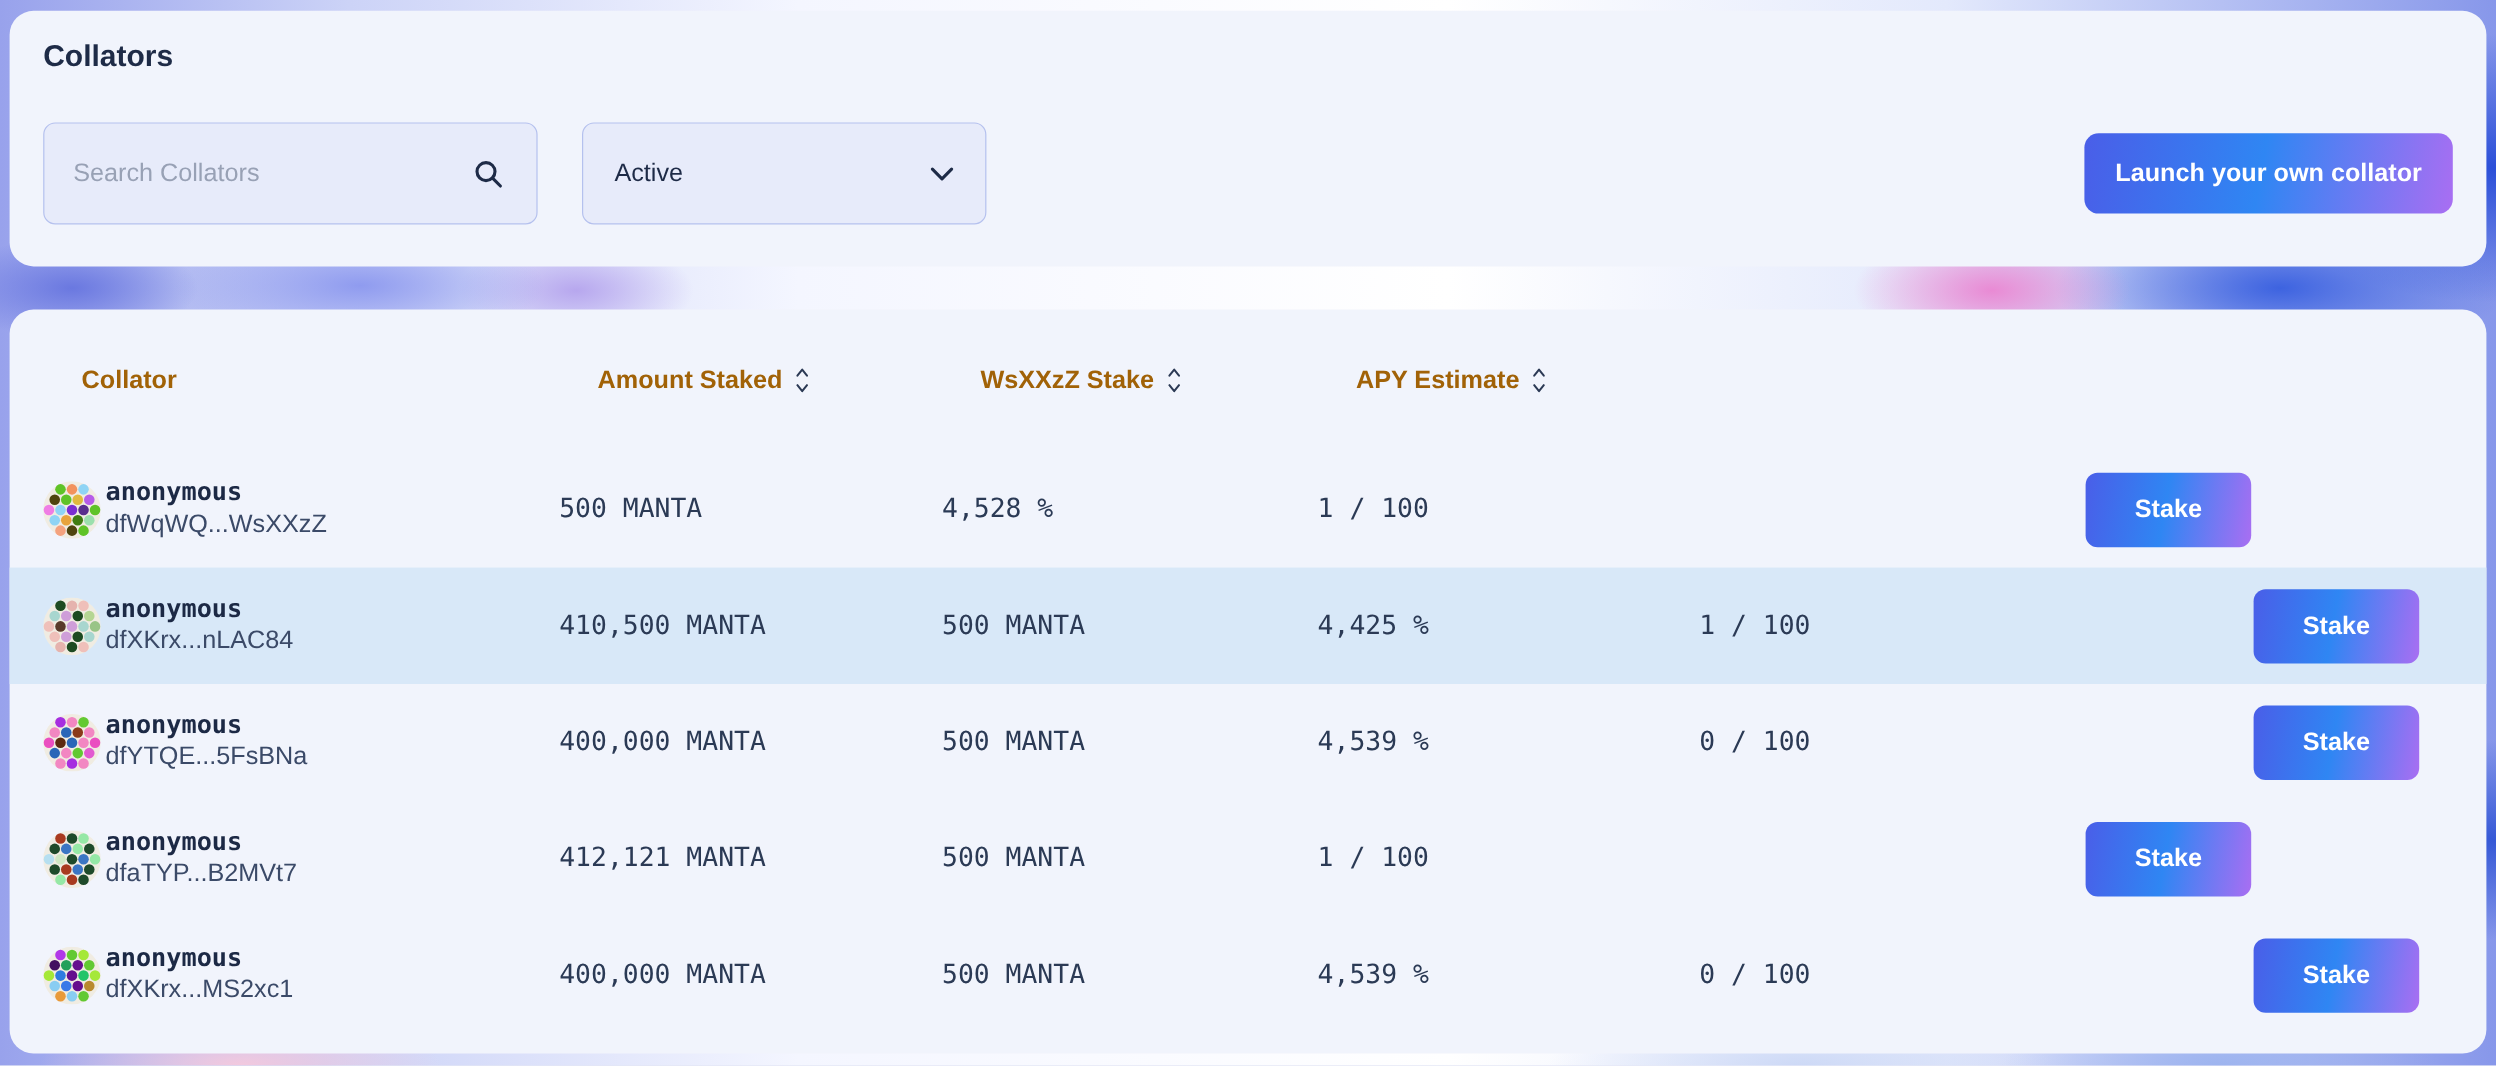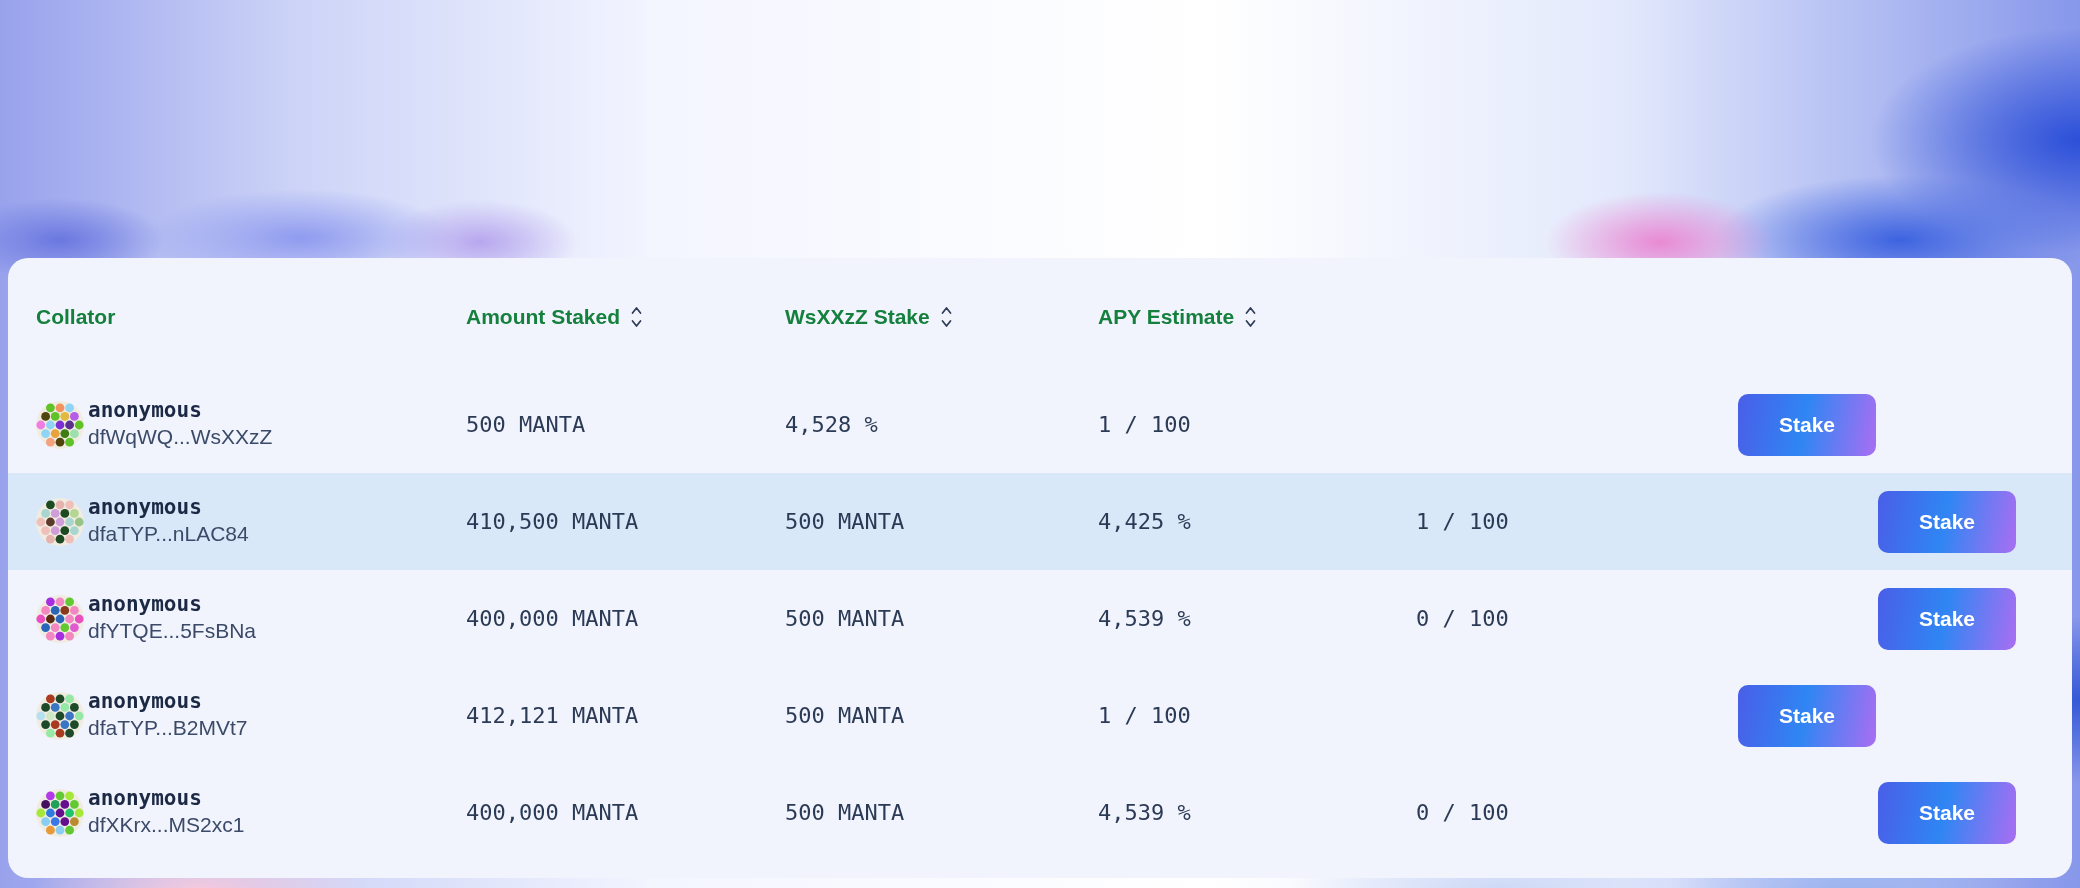--- a/index.html
+++ b/index.html
@@ -66,6 +66,29 @@
 <div class="stage">
   <div class="bg-art"></div>
 
+  <div class="card header-card">
+    <div class="hc-title">Collators</div>
+    <div class="hc-controls">
+      <div class="search-box">
+        <input type="text" placeholder="Search Collators" style="">
+        <span class="icon-wrap">
+          <svg width="28" height="28" viewBox="0 0 28 28" fill="none">
+            <circle cx="12" cy="12" r="7.5" stroke="#1e2b47" stroke-width="2.6"></circle>
+            <line x1="17.5" y1="17.5" x2="24" y2="24" stroke="#1e2b47" stroke-width="2.6" stroke-linecap="round"></line>
+          </svg>
+        </span>
+      </div>
+      <div class="select-box">
+        <span class="sel-label">Active</span>
+        <span class="icon-wrap">
+          <svg width="24" height="16" viewBox="0 0 24 16" fill="none">
+            <polyline points="4,4 12,12 20,4" stroke="#1e2b47" stroke-width="2.6" stroke-linecap="round" stroke-linejoin="round"></polyline>
+          </svg>
+        </span>
+      </div>
+      <button class="launch-btn">Launch your own collator</button>
+    </div>
+  </div>
 
   <div class="card table-card">
     <div class="t-header">

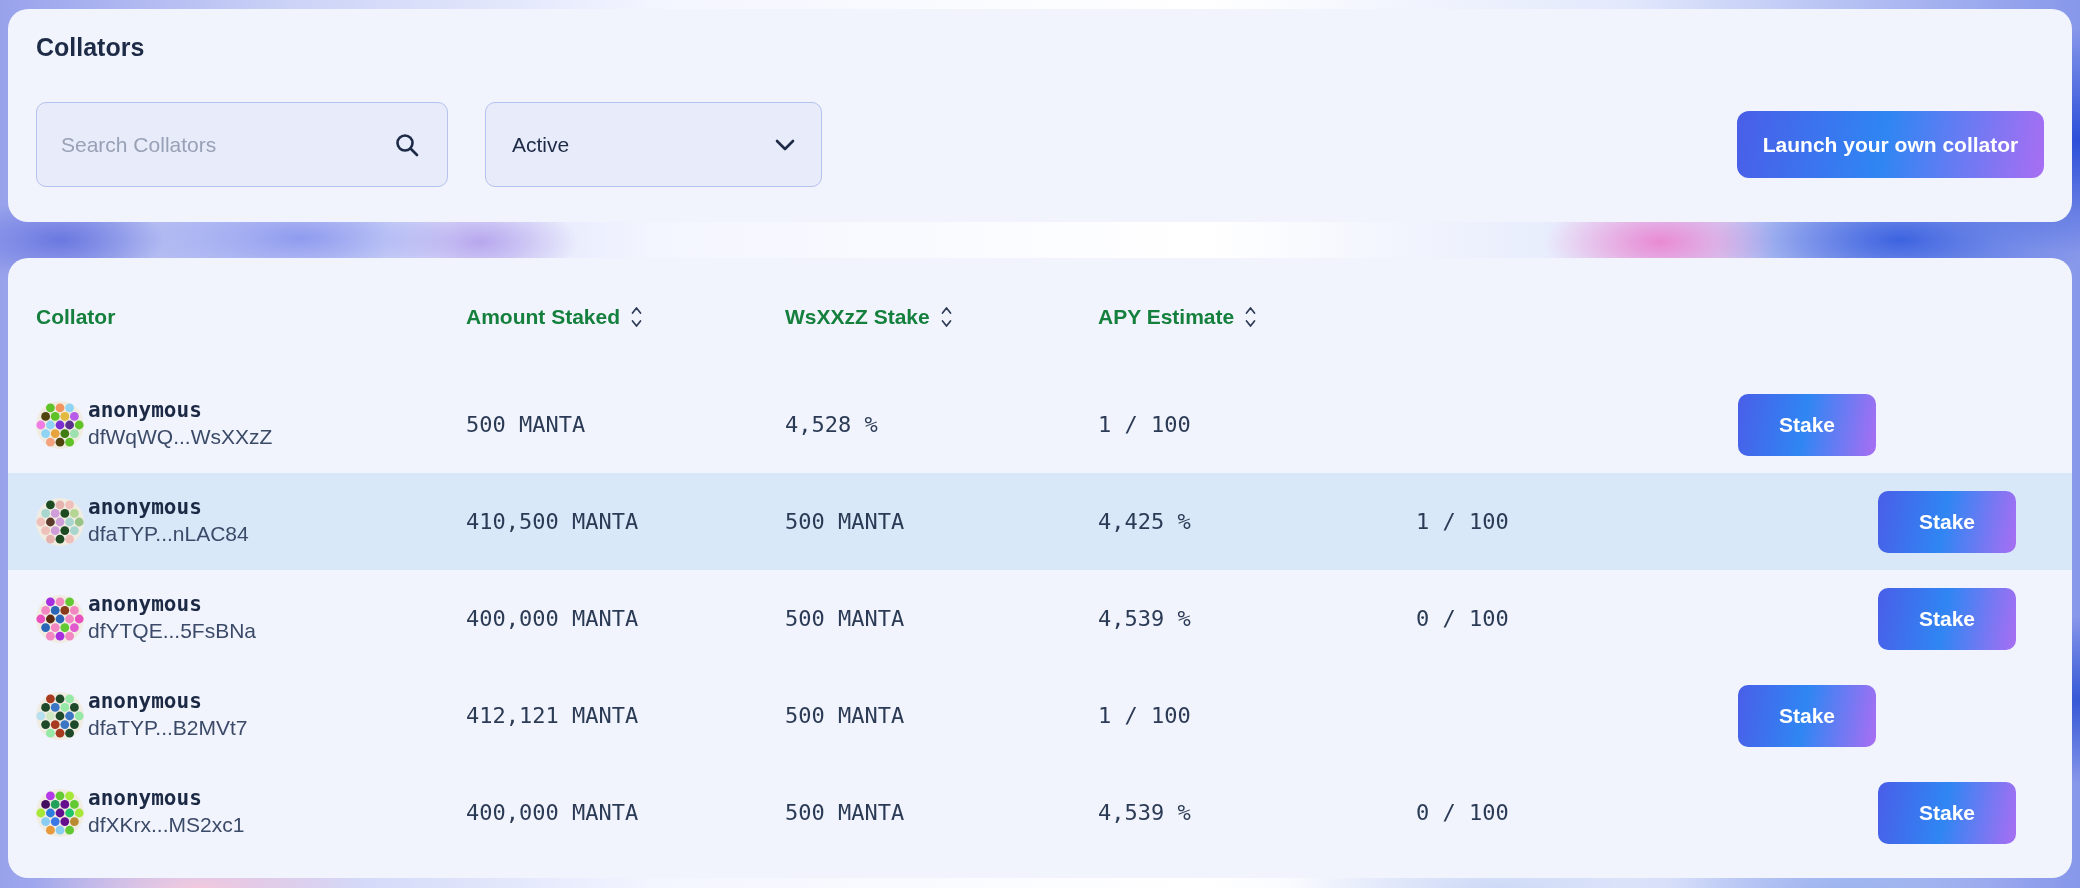--- a/index.html
+++ b/index.html
@@ -45,7 +45,7 @@
   
   .t-header{display:grid;grid-template-columns:430px 319px 313px 318px 1fr 140px;
       align-items:center;height:118px;padding:0 56px 0 28px;}
-  .th{display:flex;align-items:flex-start;gap:10px;font-size:21px;font-weight:700;color:#15803d;}
+  .th{display:flex;align-items:flex-start;gap:10px;font-size:21px;font-weight:700;color:#a16207;margin-left:32px;}
   .t-body{display:block;}
   .t-row{display:grid;grid-template-columns:430px 319px 313px 318px 1fr 140px;
       align-items:center;height:97px;padding:0 56px 0 28px;}

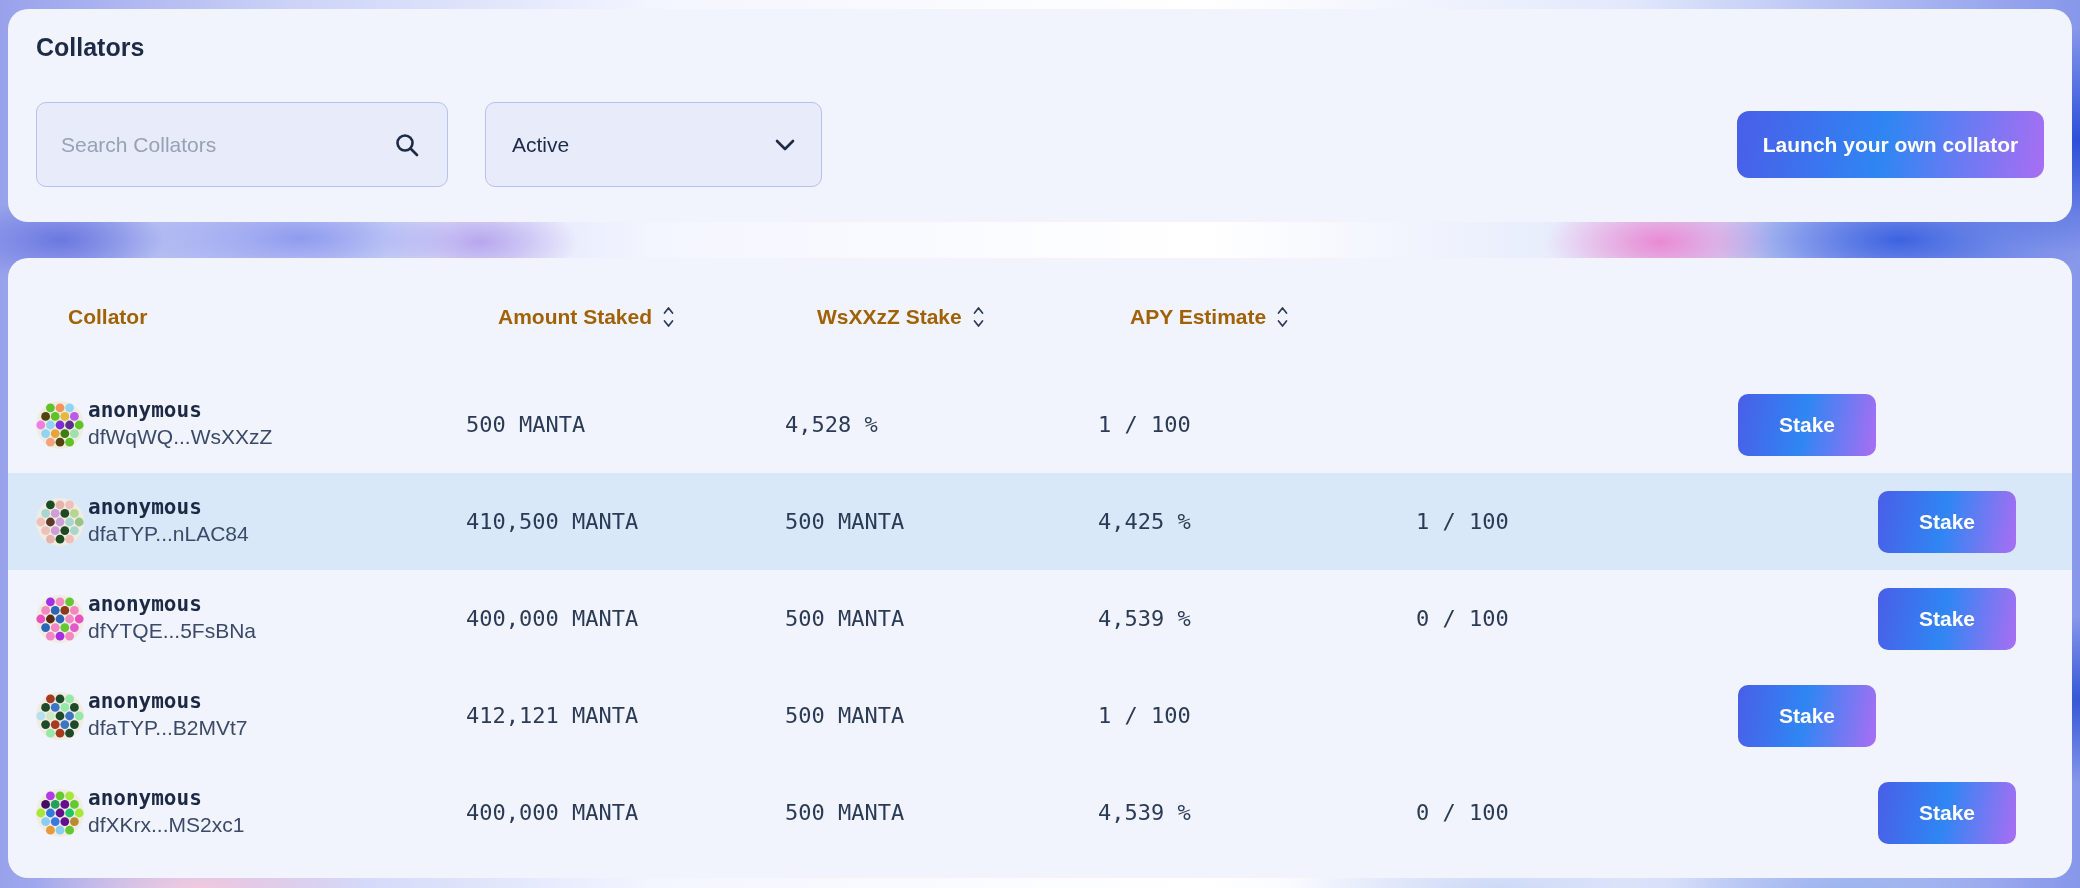--- a/index.html
+++ b/index.html
@@ -191,7 +191,7 @@
               </svg></span>
       <span>
         <div class="id-name">anonymous</div>
-        <div class="id-addr">dfaTYP...nLAC84</div>
+        <div class="id-addr">dfXKrx...nLAC84</div>
       </span>
     </div>
     <div class="cell-mono">410,500 MANTA</div>

